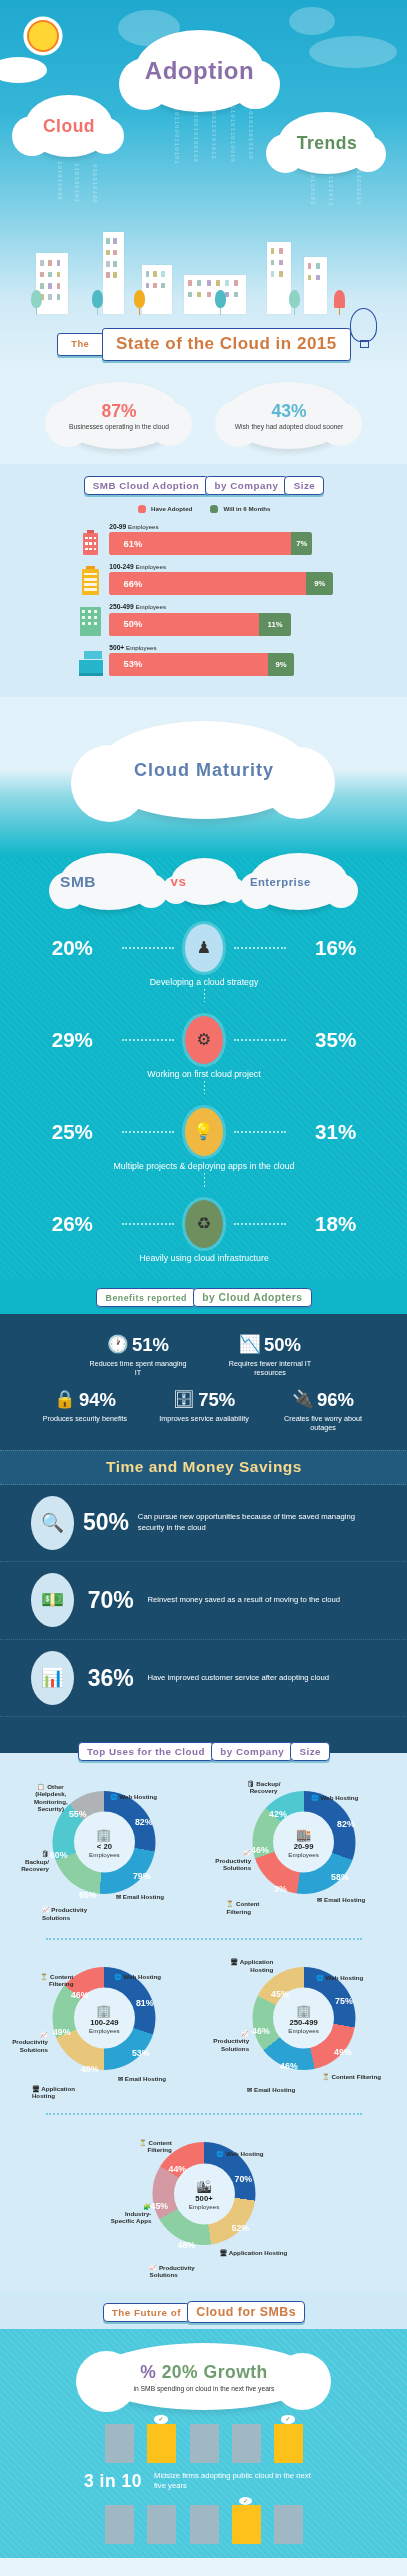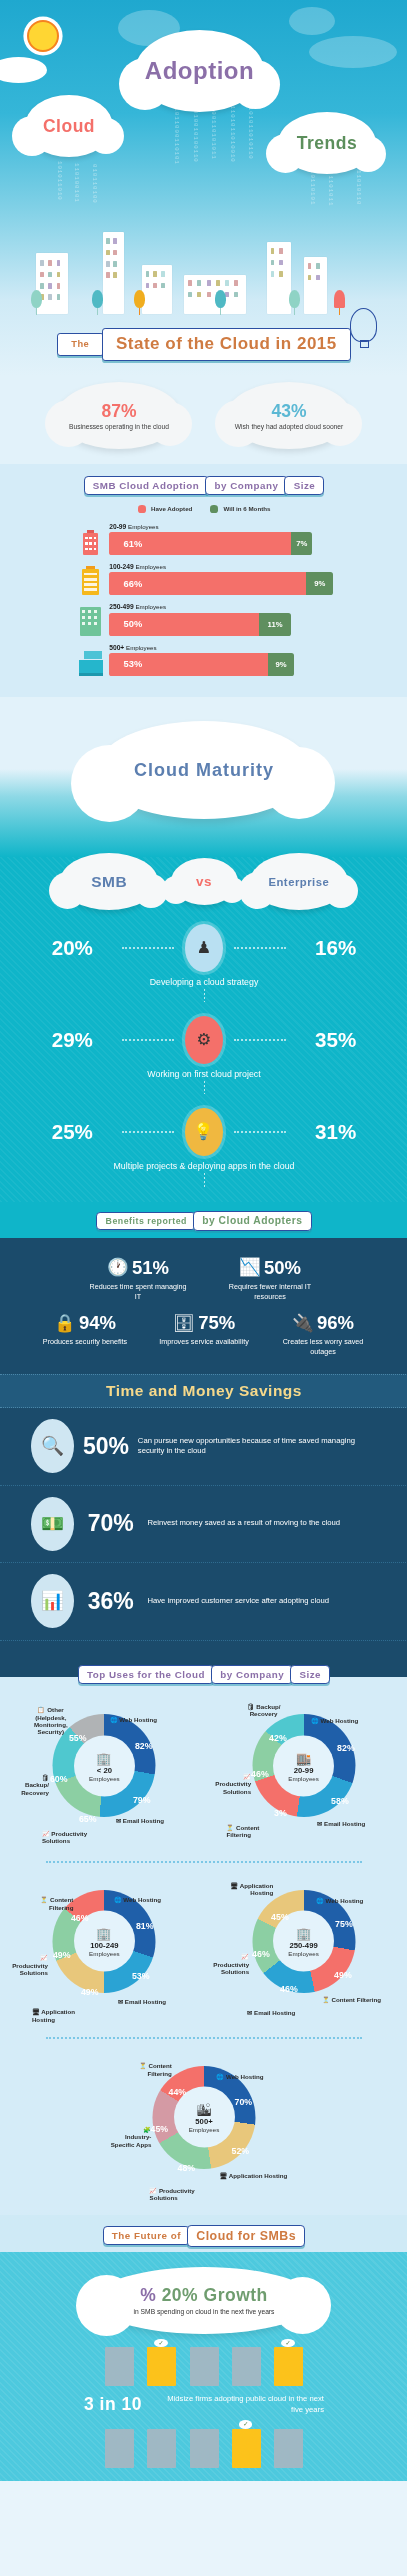--- a/index.html
+++ b/index.html
@@ -124,7 +124,7 @@
   .bigcloud::after{width:72px;height:72px;right:-23px;bottom:0px;}
   .bigcloud span{z-index:2;font-size:18px;font-weight:bold;color:#5c7fb0;letter-spacing:1px;}
   .vsrow{display:flex;justify-content:center;align-items:center;gap:12.4px;margin-top:-4.1px;position:relative;z-index:3;}
-  .vscloud{background:#f6f8f9;border-radius:50%;position:relative;display:flex;align-items:center;justify-content:center;
+  .vscloud{background:#f6f8f9;border-radius:50%;position:relative;display:flex;align-items:center;justify-content:flex-start;
     box-shadow:0 3.1px 5.2px rgba(0,0,0,.12);}
   .vscloud::before,.vscloud::after{content:"";position:absolute;background:#f6f8f9;border-radius:50%;}
   .vs-a{width:98px;height:57px;}

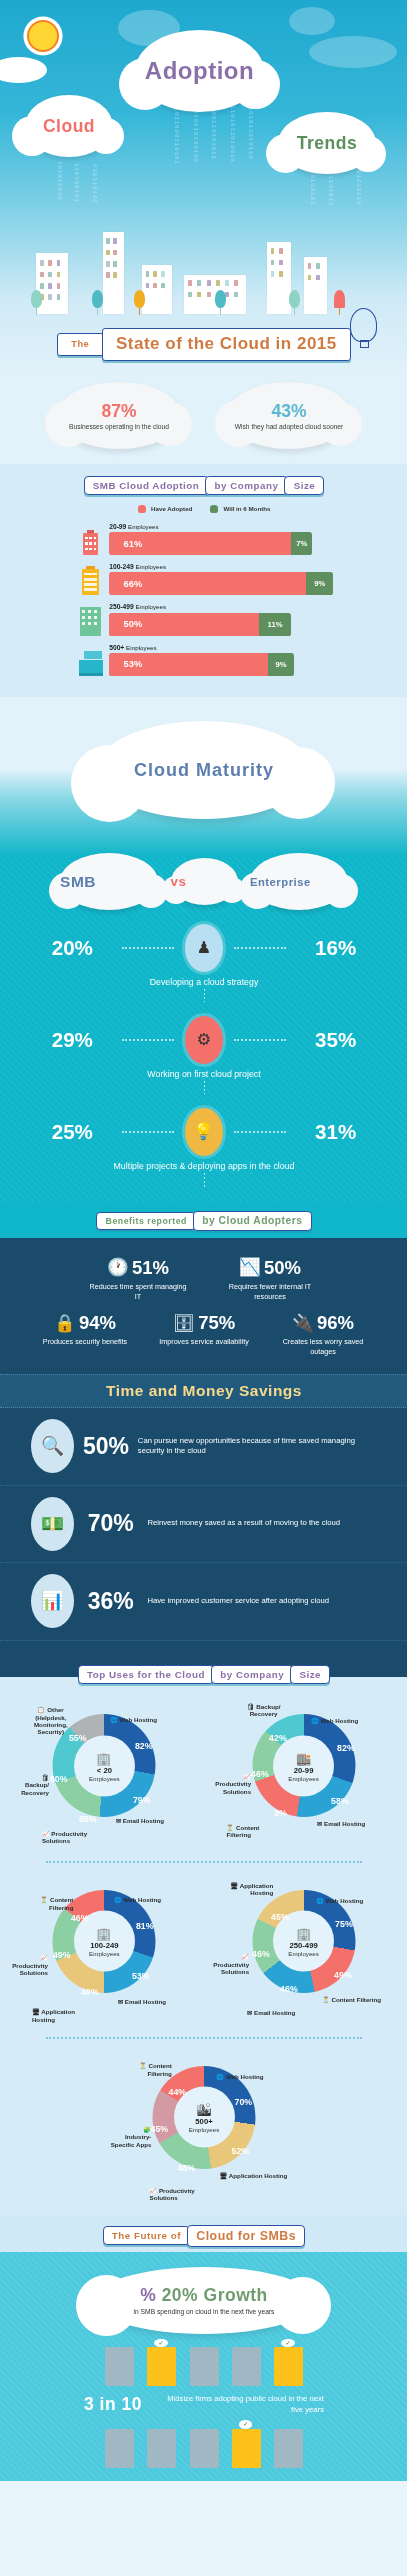--- a/index.html
+++ b/index.html
@@ -497,6 +497,16 @@
       <div class="mstem"></div>
     </div>
 
+    <div>
+      <div class="mrow">
+        <div class="mpct">26%</div>
+        <div class="mdots"></div>
+        <div class="mcircle" style="background:#6f8f5f">♻</div>
+        <div class="mdots"></div>
+        <div class="mpct">18%</div>
+      </div>
+      <div class="mcap">Heavily using cloud infrastructure</div>
+    </div>
   </div>
 
   <div style="background:#0fb5c9;padding-bottom:4.1px;">

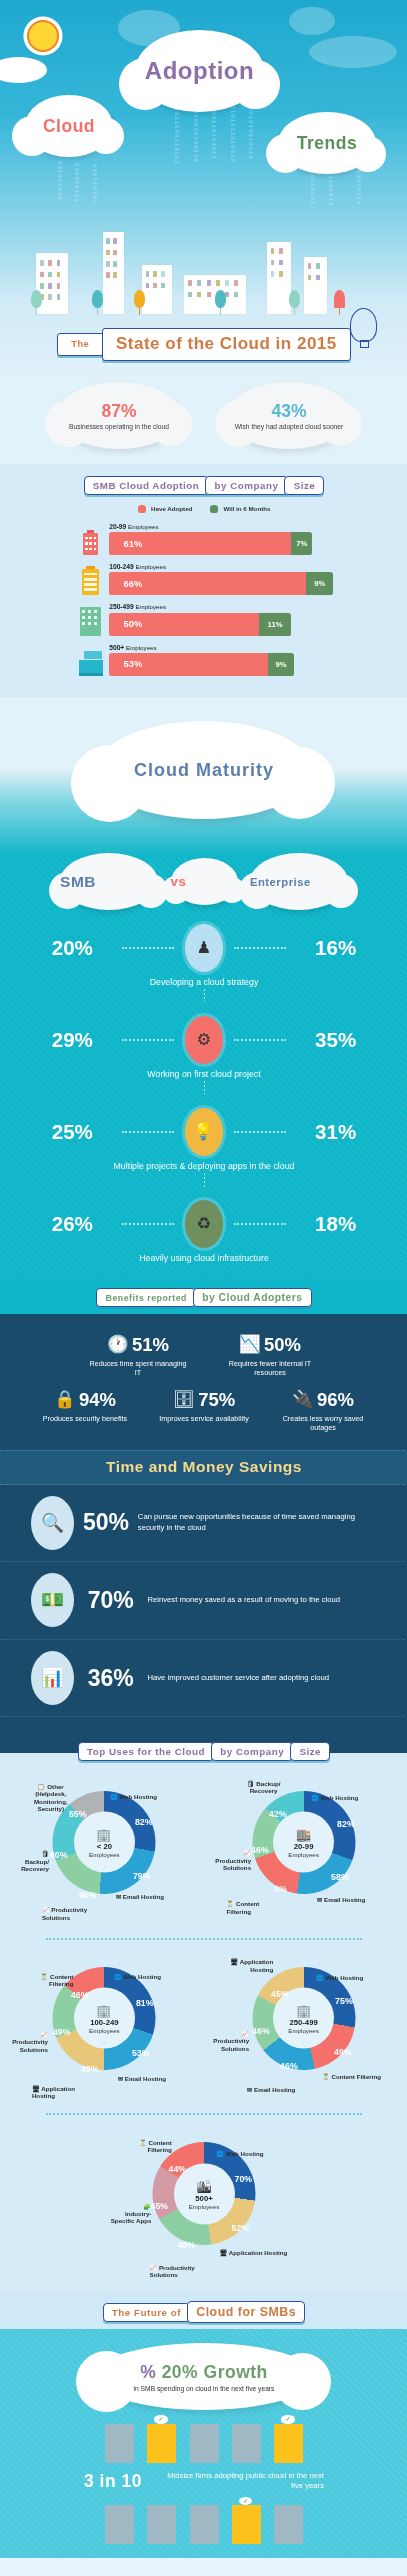--- a/index.html
+++ b/index.html
@@ -538,7 +538,7 @@
       </div>
       <div class="bcell" style="width:90px">
         <div><span class="ico">🔌</span><span class="num">96%</span></div>
-        <div class="cap">Creates less worry saved outages</div>
+        <div class="cap">Creates five worry about outages</div>
       </div>
     </div>
   </div>

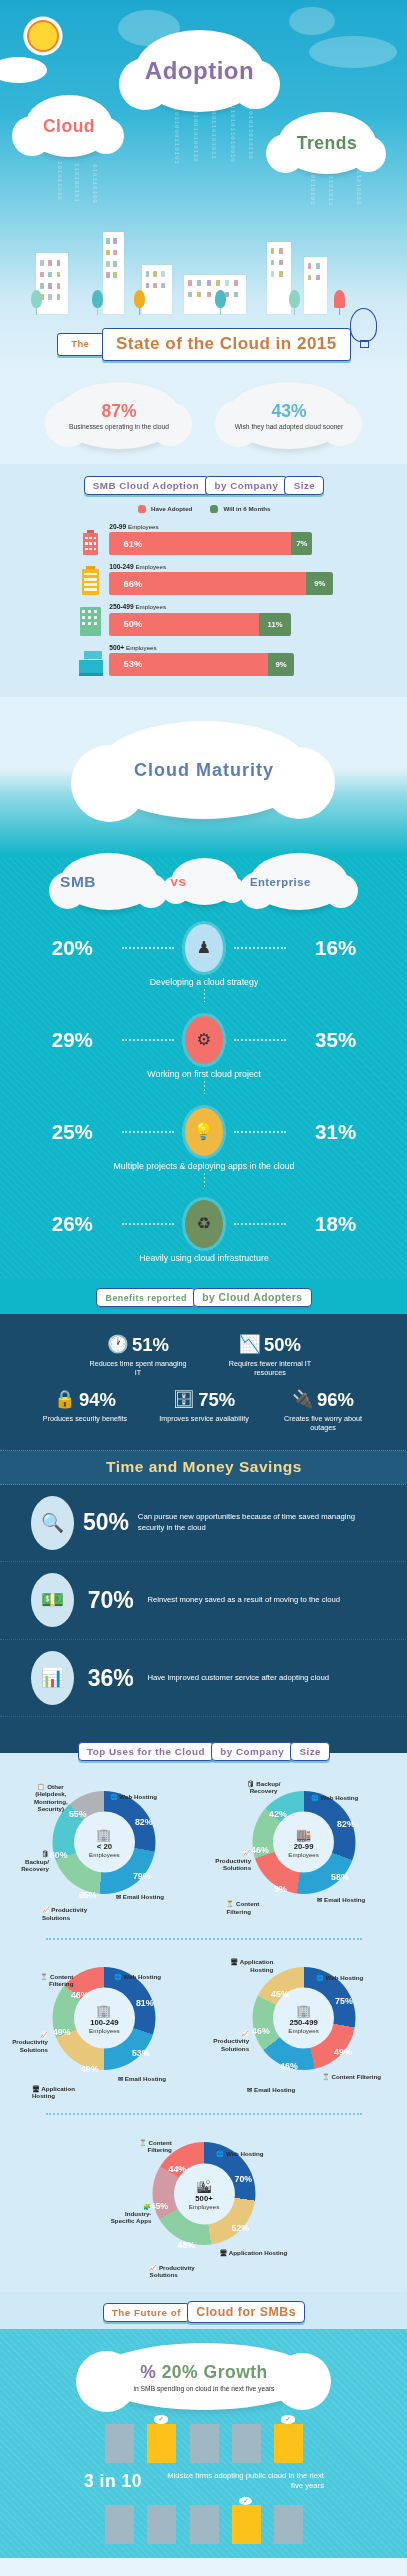--- a/index.html
+++ b/index.html
@@ -190,7 +190,7 @@
   .growthcloud .g2{z-index:2;font-size:6.7px;color:#333;margin-top:2.1px;}
   .bldgrow{display:flex;justify-content:center;gap:13.4px;margin-top:13.4px;}
   .mini{width:29px;height:39px;position:relative;}
-  .threein{display:flex;align-items:center;justify-content:center;gap:12px;margin:8.2px 0;text-align:right;}
+  .threein{display:flex;align-items:center;justify-content:center;gap:12px;margin:8.2px 0;}
   .threein .n{font-size:17.5px;font-weight:bold;color:#fff;letter-spacing:0.5px;}
   .threein .t{color:#fff;font-size:7.7px;line-height:1.35;max-width:170px;}
 </style>

